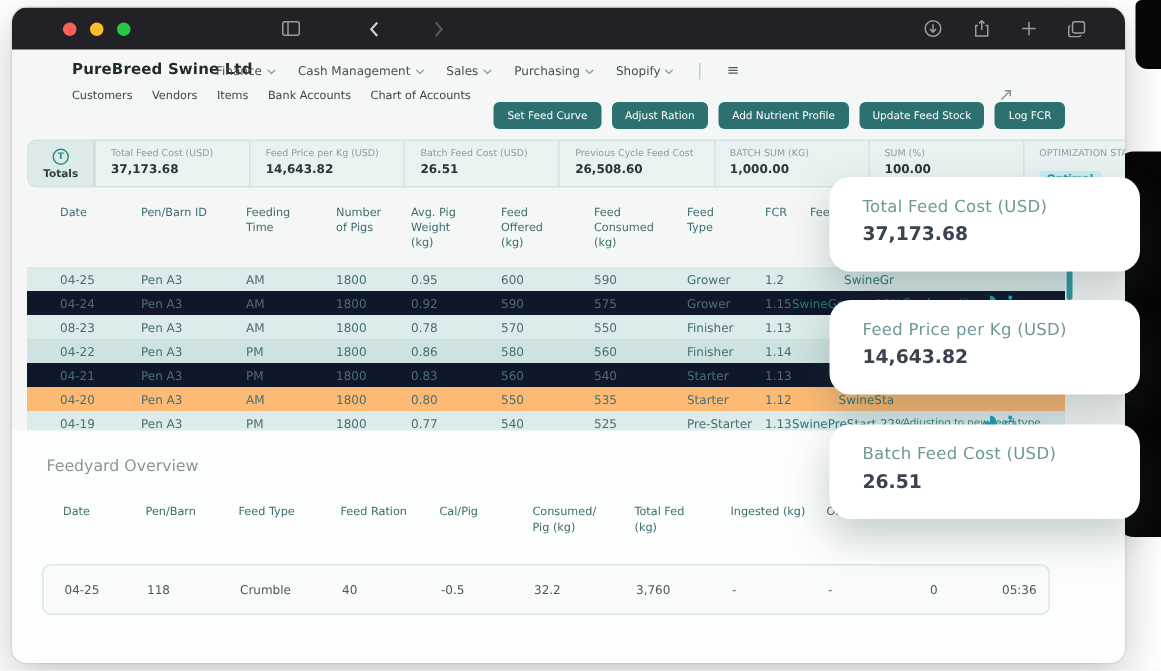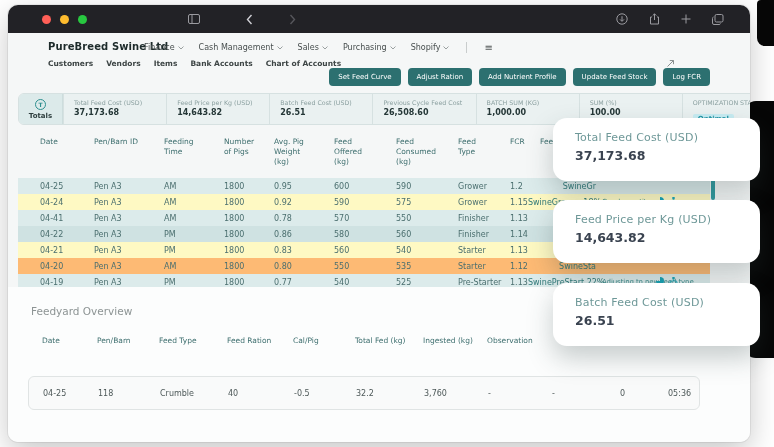--- a/index.html
+++ b/index.html
@@ -37,7 +37,7 @@
   .nav-divider { width:1px; height:11px; background:#c9cdcd; margin-left:2px; }
   .hamburger { font-size:10px; color:#555a5a; margin-left:2px; }
   .subnav { position:absolute; left:40px; top:54px; display:flex; gap:13px; }
-  .subnav-item { font-size:7.5px; color:#3d4545;font-weight:bold; }
+  .subnav-item { font-size:7.5px; color:#3d4545; }
   .expand-ic { position:absolute; left:658px; top:48px; }
 
   

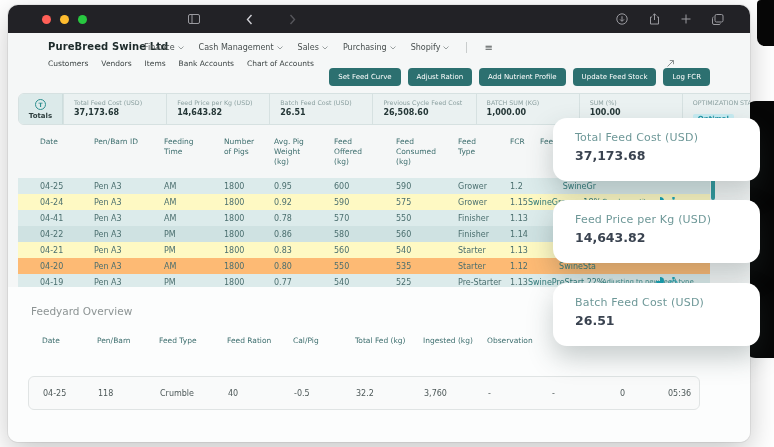--- a/index.html
+++ b/index.html
@@ -78,7 +78,7 @@
   .feed-table td.obs { padding-left:4px; font-size:7px; color:#3f8b8b; letter-spacing:-.1px; }
   .feed-table td.acts { padding-left:2px; }
   tr.tint  td { background:#dcebeb; }
-  tr.light td { background:#fef9c3; }
+  tr.light td { background:#0f172a; }
   tr.tint2 td { background:#fdba74; }
   tr.selected td { background:#cfe2e2; }
   .row-ic { display:inline-block; vertical-align:middle; margin-right:5px; }

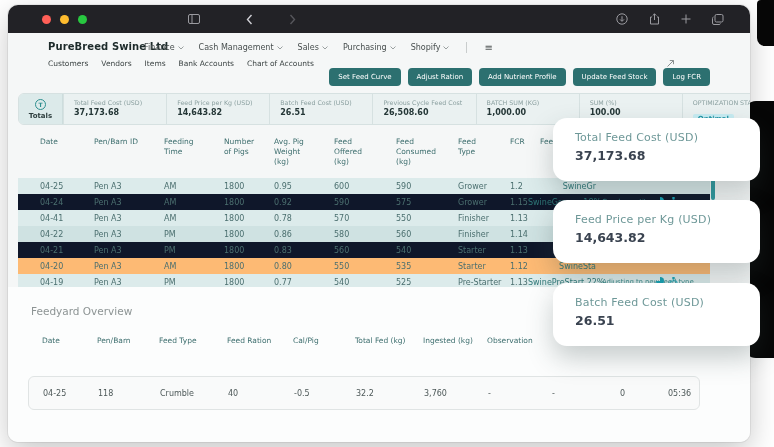--- a/index.html
+++ b/index.html
@@ -333,7 +333,7 @@
               </svg></span></td>
         </tr>
         <tr class="tint">
-          <td>04-41</td>
+          <td>08-23</td>
           <td>Pen A3</td>
           <td>AM</td>
           <td>1800</td>

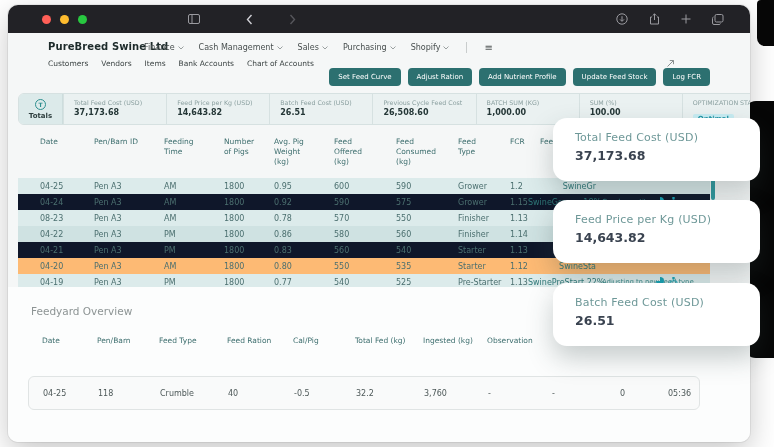--- a/index.html
+++ b/index.html
@@ -421,6 +421,7 @@
         <span class="ov-cell">Feed Type</span>
         <span class="ov-cell">Feed Ration</span>
         <span class="ov-cell">Cal/Pig</span>
+        <span class="ov-cell">Consumed/ Pig (kg)</span>
         <span class="ov-cell">Total Fed (kg)</span>
         <span class="ov-cell">Ingested (kg)</span>
         <span class="ov-cell">Observation</span>

